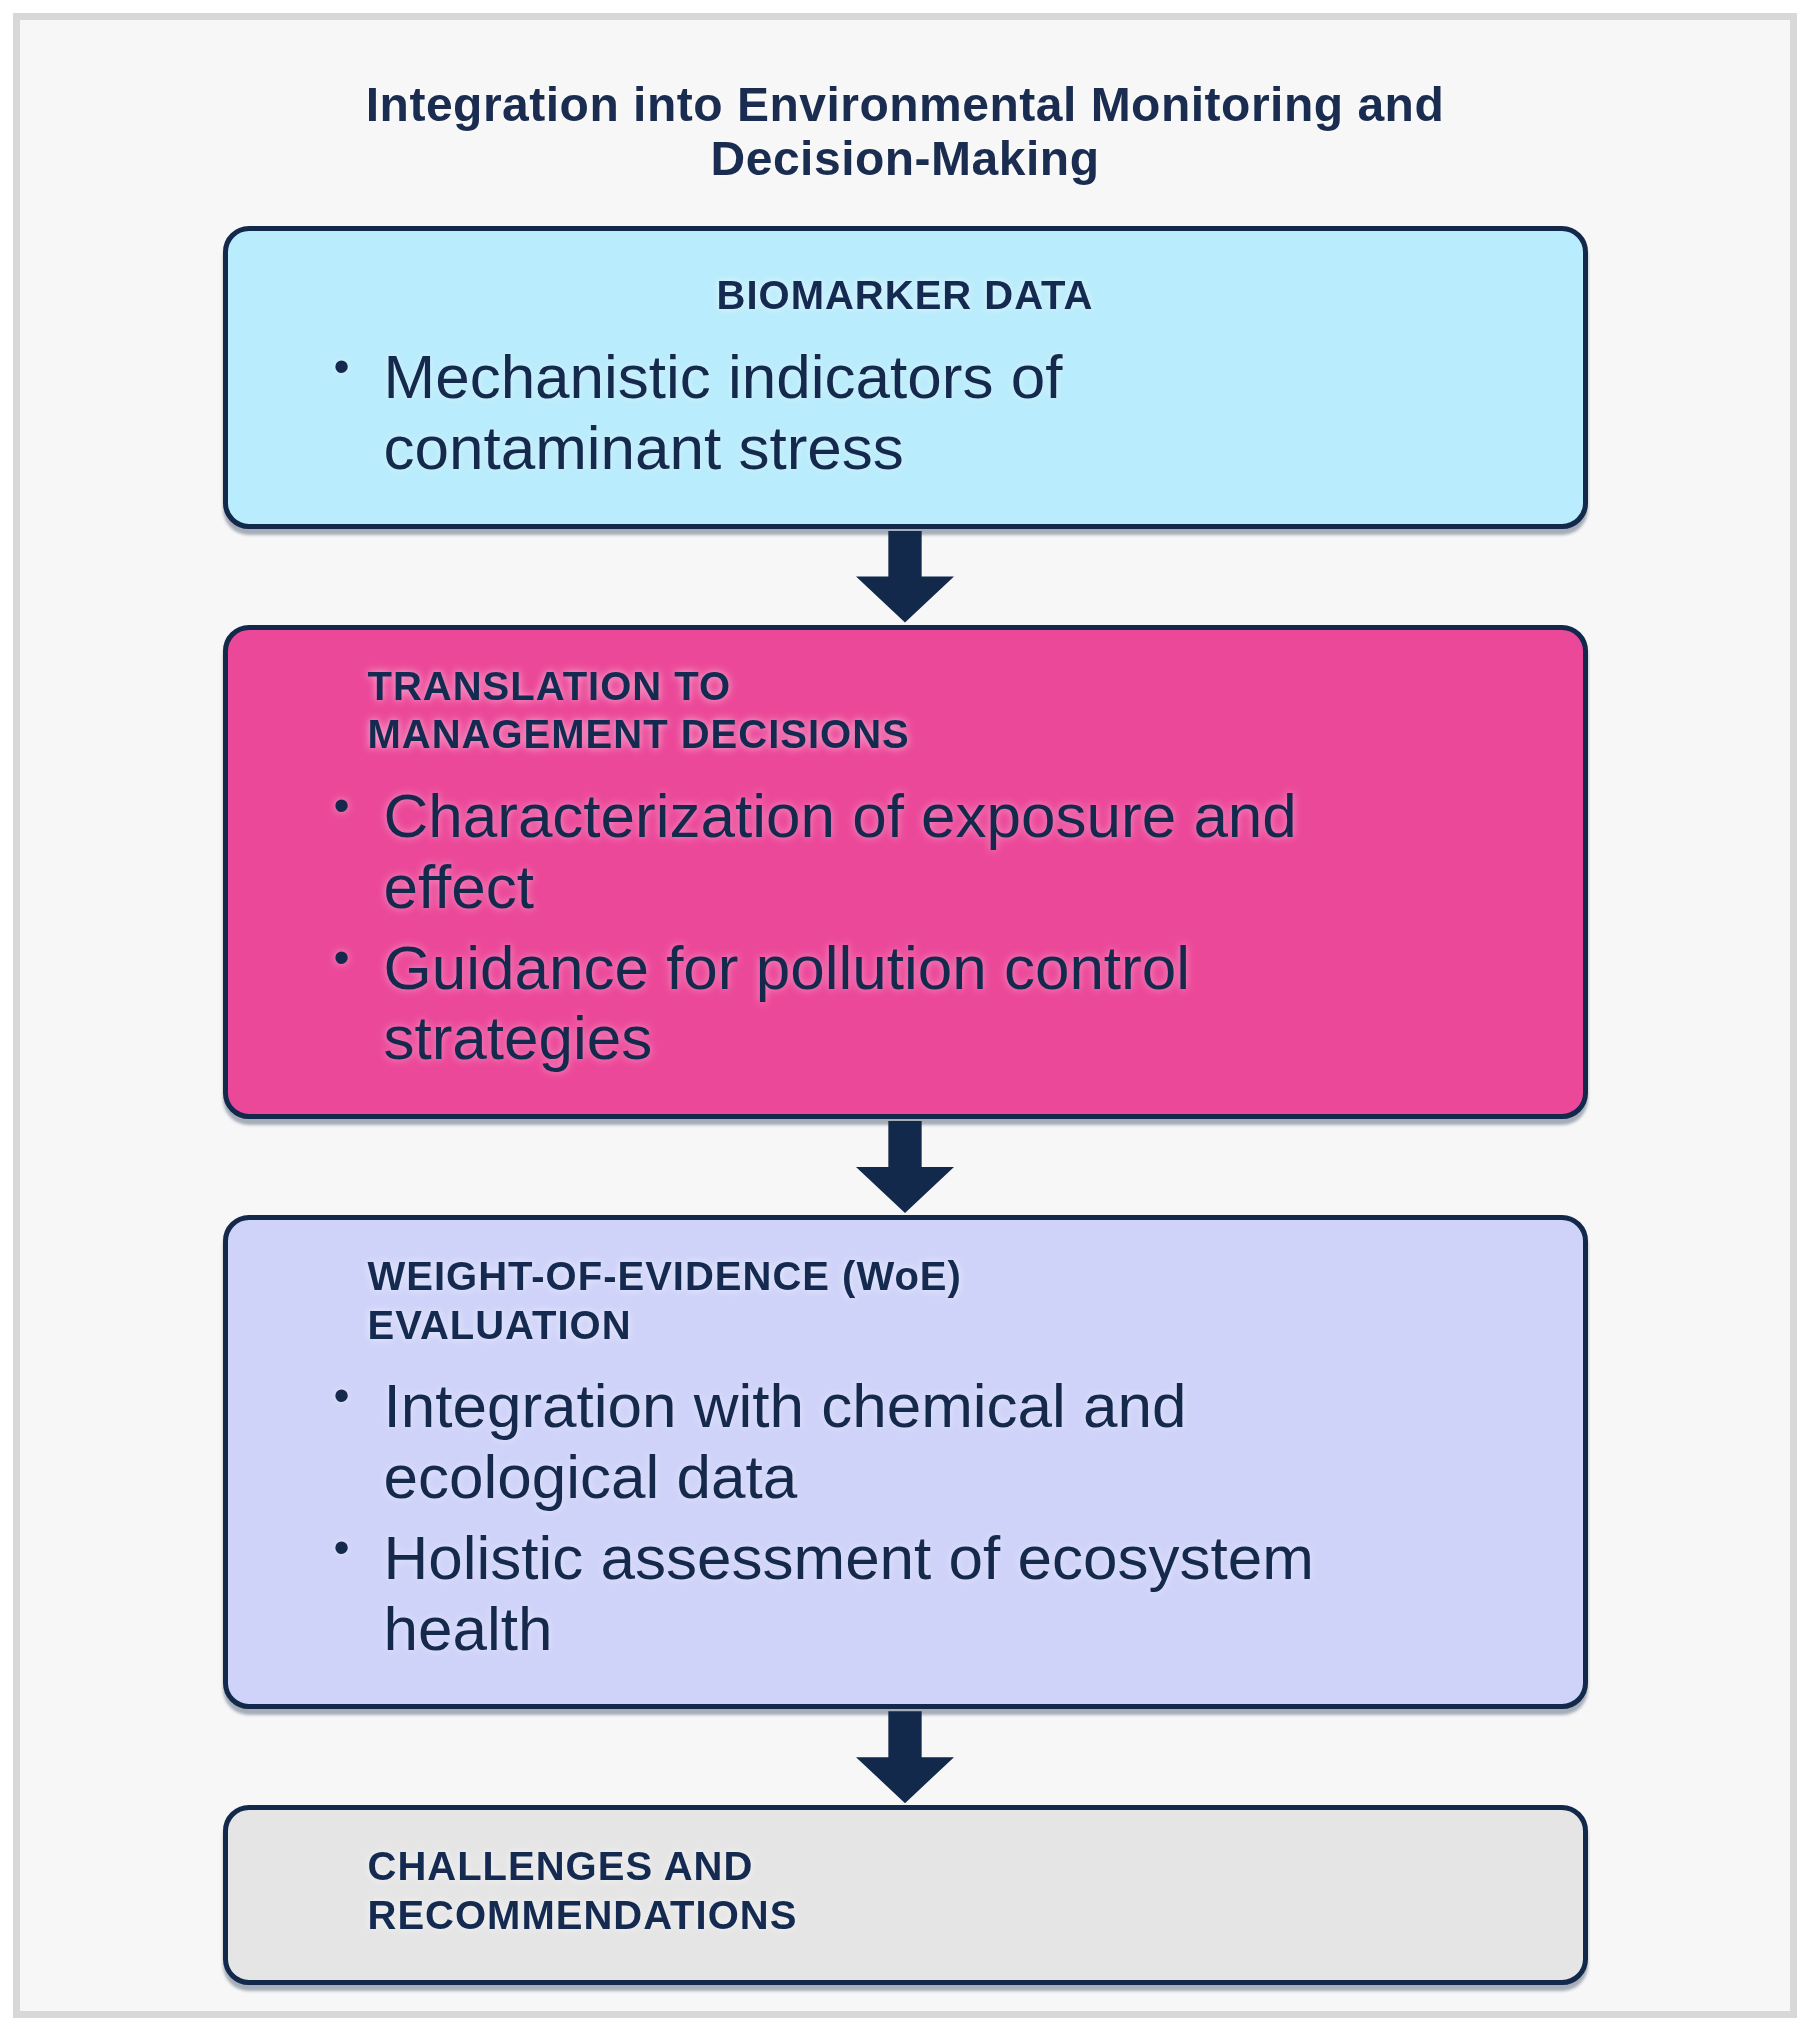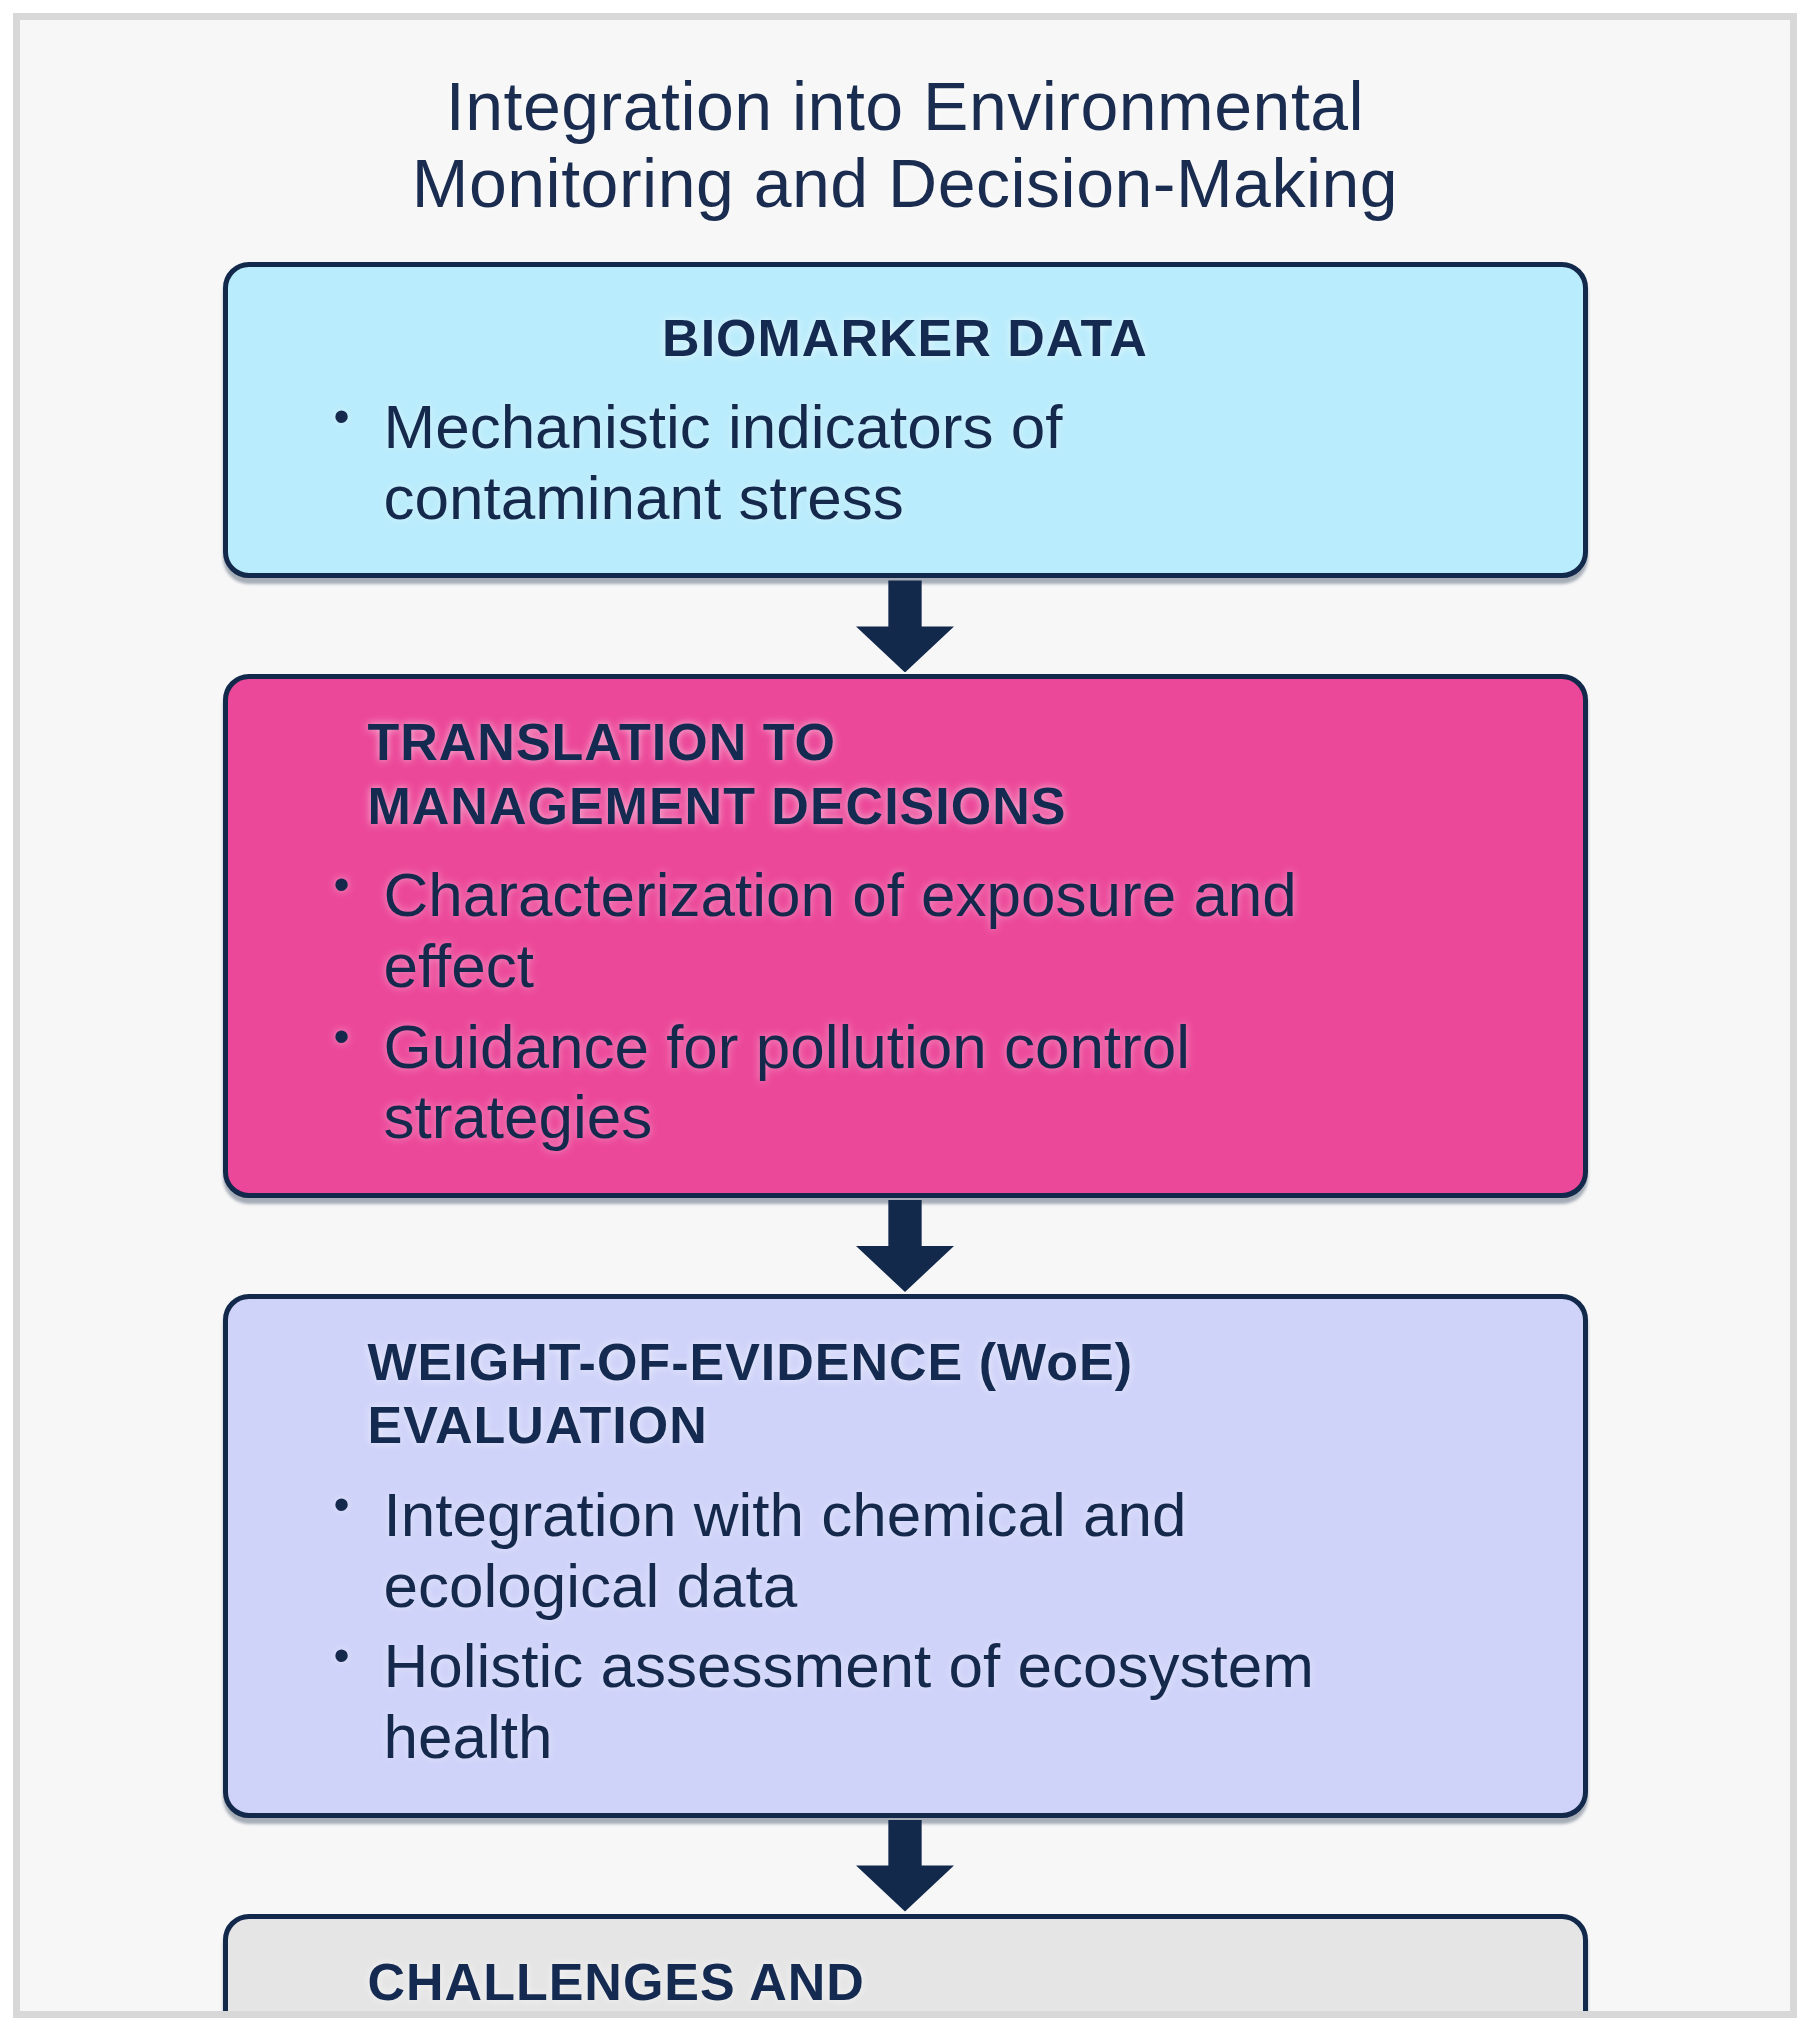--- a/index.html
+++ b/index.html
@@ -26,12 +26,12 @@
     overflow: hidden;
   }
   .title {
-    margin: 2px auto;
+    margin: 12px auto;
     max-width: 1250px;
     text-align: center;
-    font-size: 68px;
+    font-size: 48px;
     line-height: 1.13;
-    font-weight: 400;
+    font-weight: 700;
     letter-spacing: 0.5px;
     color: #1a2c4f;
     text-shadow: 0 0 10px rgba(255,255,255,0.6);

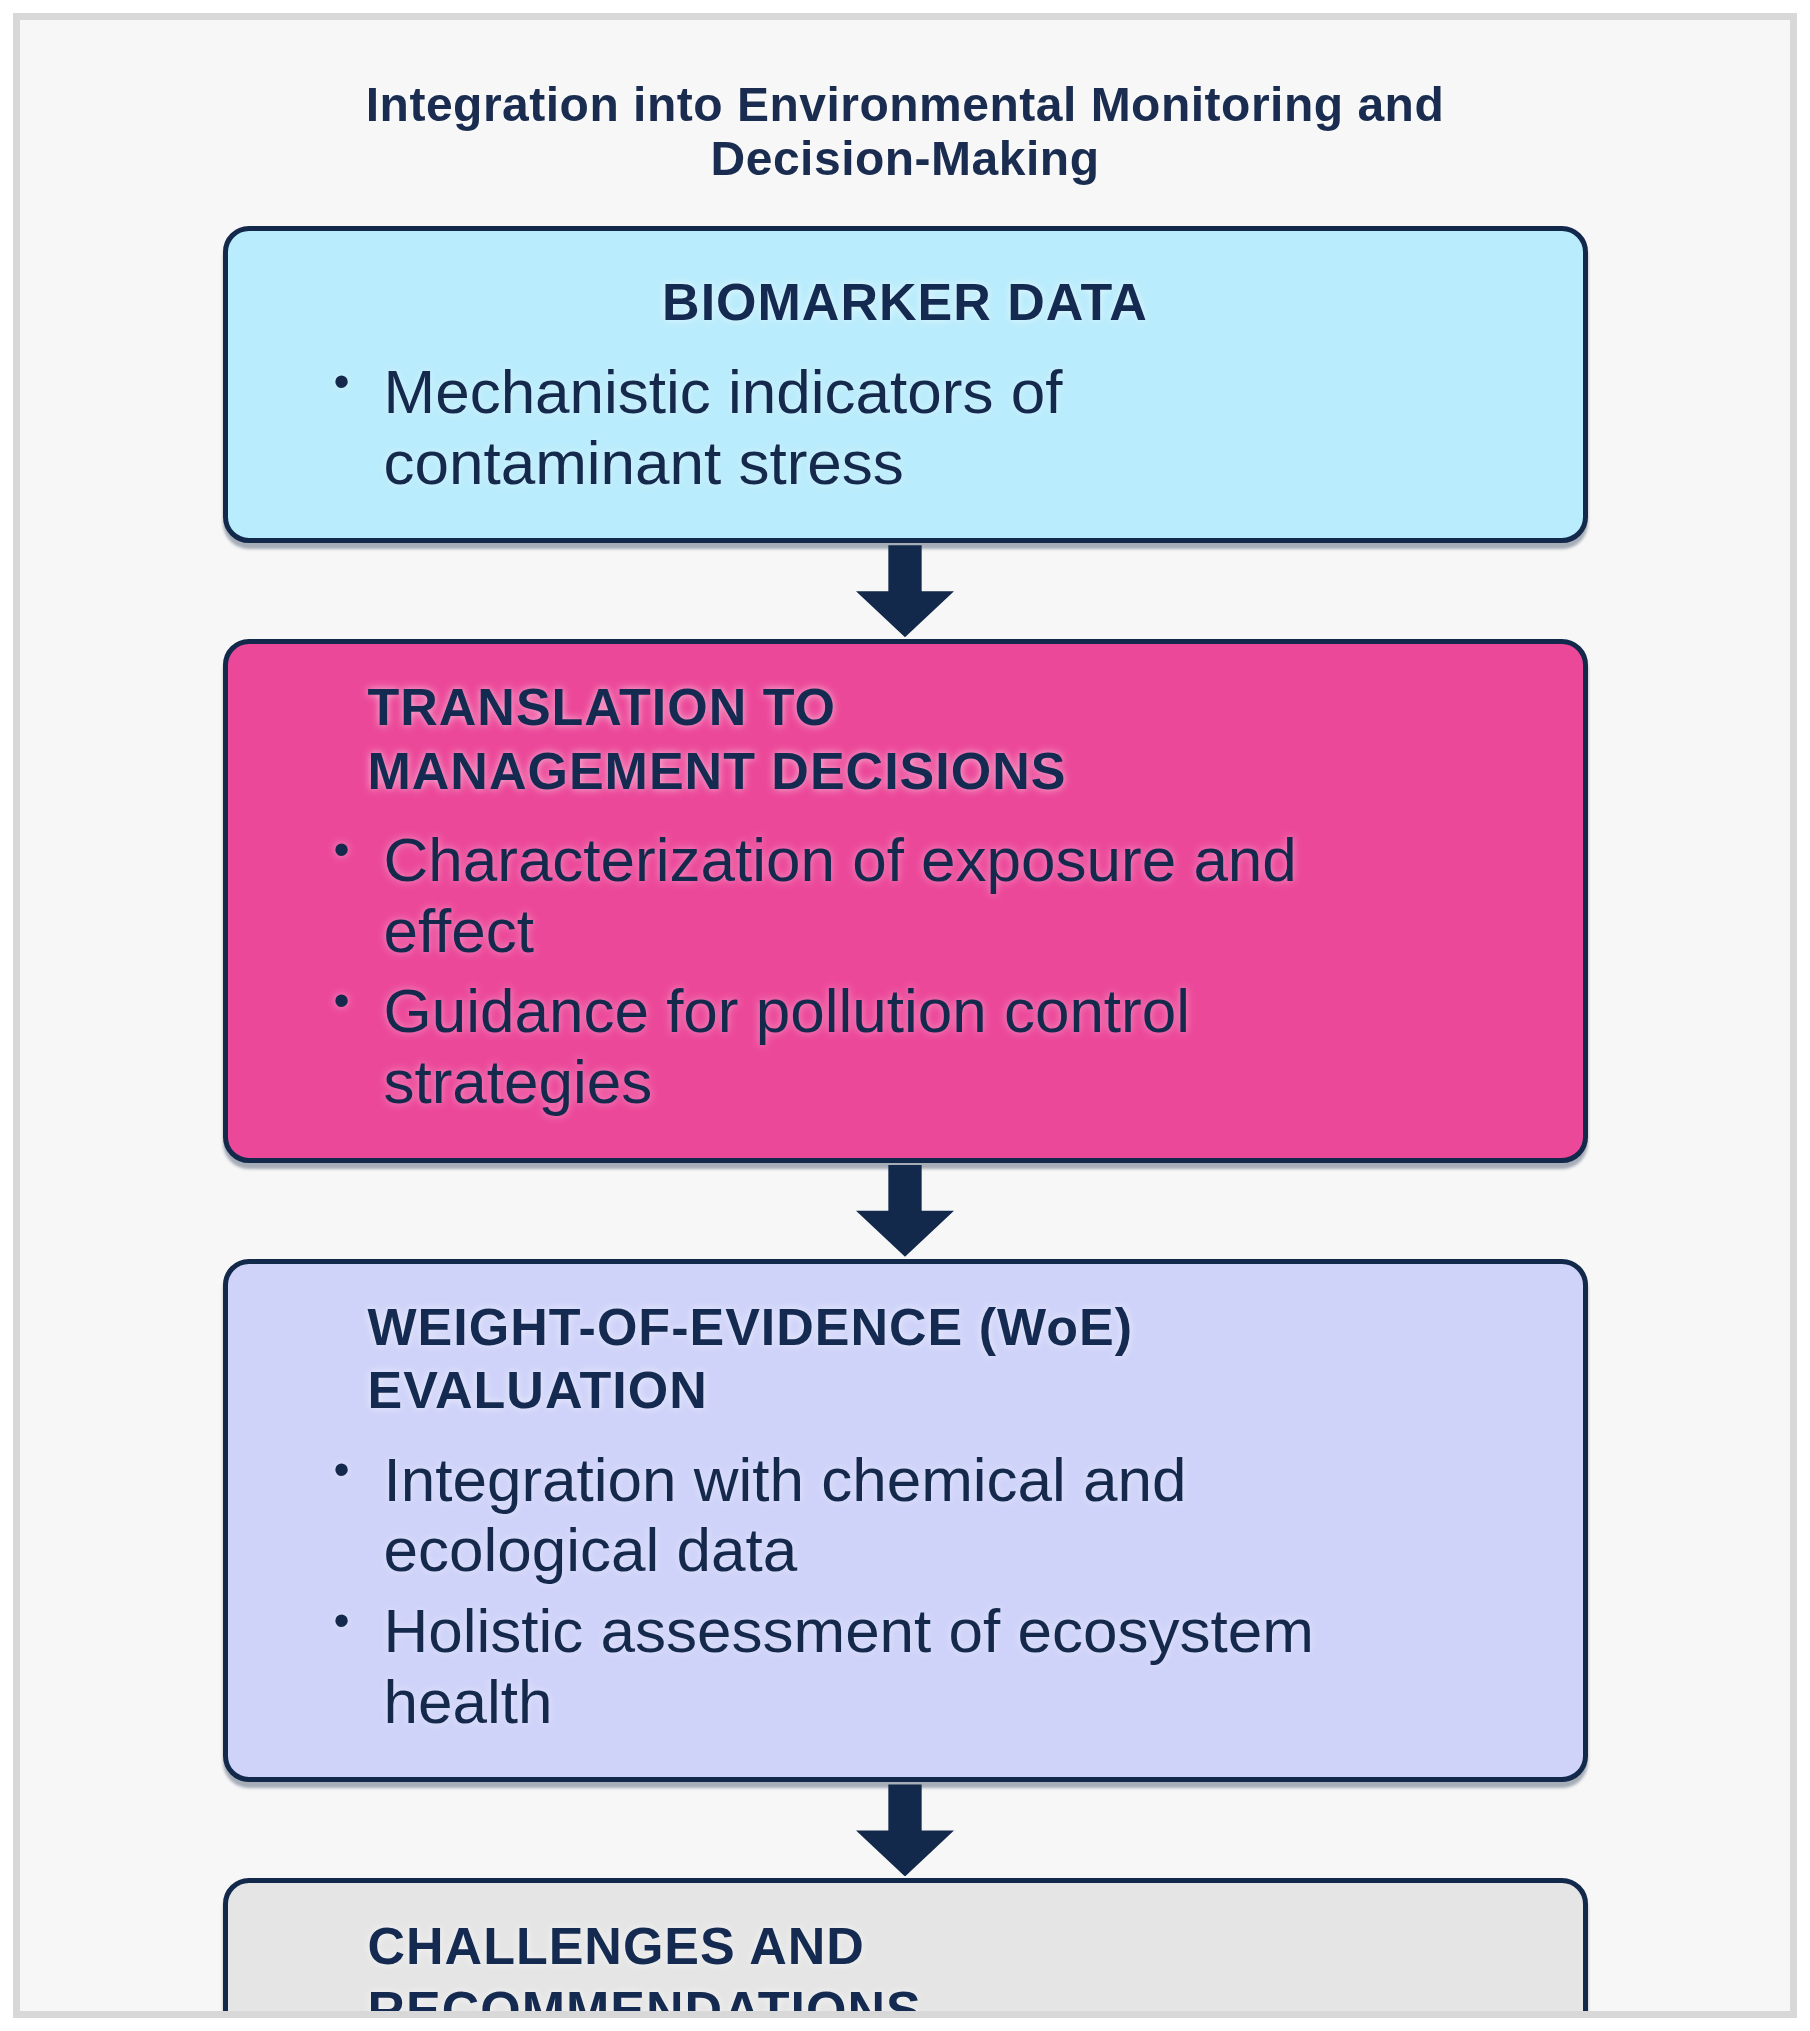--- a/index.html
+++ b/index.html
@@ -57,7 +57,7 @@
   .box-challenges  { background: #e5e5e5; }
   .heading {
     margin: 0;
-    font-size: 52px;
+    font-size: 40px;
     line-height: 1.22;
     font-weight: 700;
     letter-spacing: 1px;

